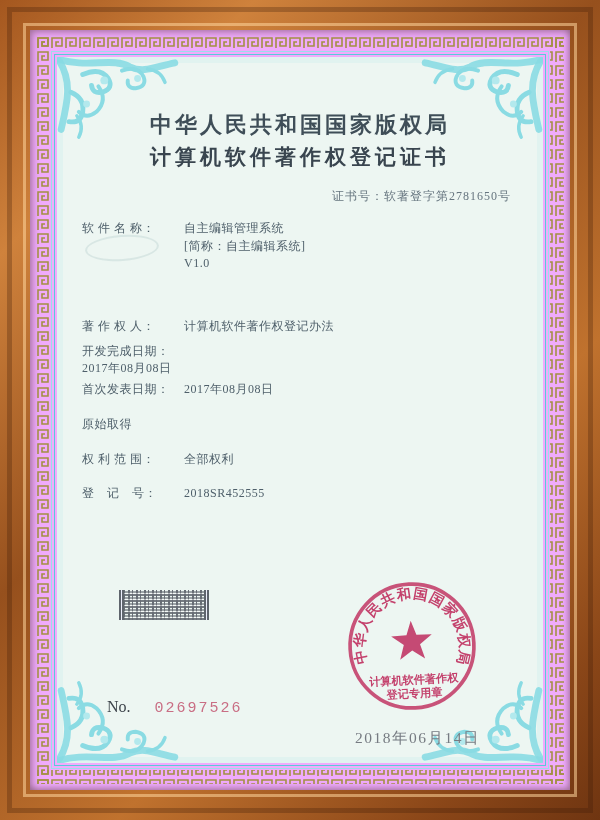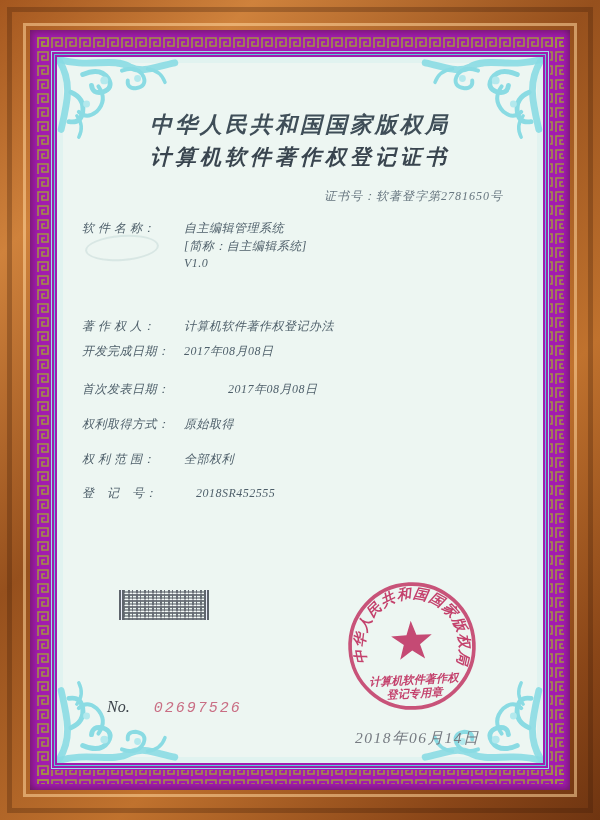--- a/index.html
+++ b/index.html
@@ -16,8 +16,8 @@
   .wood-frame::after { content:''; position:absolute; inset:23px;
     border:3px solid rgba(255,214,156,.55); }
   
-  .mat { position:absolute; inset:30px; background:#a21caf;
-    box-shadow:inset 2px 2px 8px rgba(40,20,5,.35), inset -2px -2px 6px rgba(40,20,5,.25);font-style:italic; }
+  .mat { position:absolute; inset:30px; background:#f0abfc;
+    box-shadow:inset 2px 2px 8px rgba(40,20,5,.35), inset -2px -2px 6px rgba(40,20,5,.25); }
   .greek-band { position:absolute; left:6px; top:6px; }
   
   .cyan-rule { position:absolute; inset:24px; border:1px solid #58ccd9;

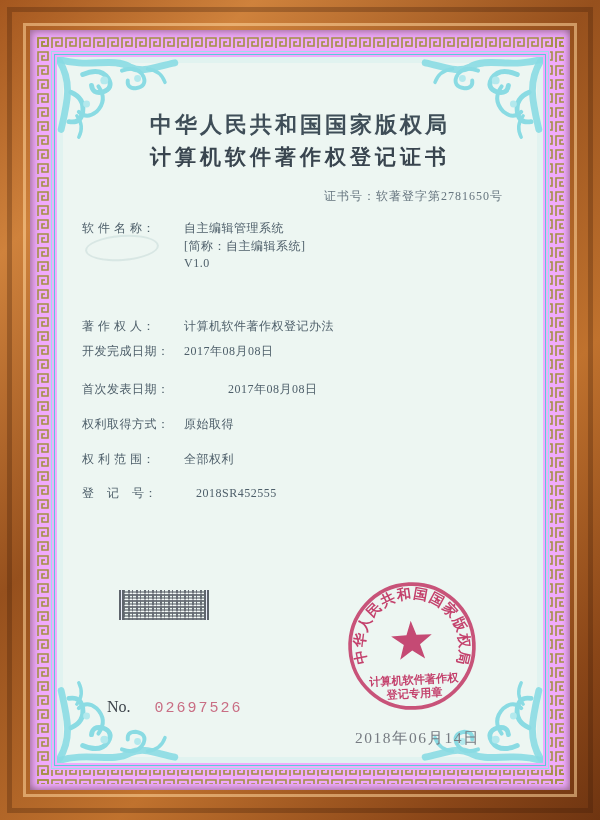--- a/index.html
+++ b/index.html
@@ -37,7 +37,7 @@
     font-size:22px; font-weight:bold; letter-spacing:3px; color:#3f4e58; }
   .cert-title { position:absolute; top:86px; left:0; right:0; text-align:center;
     font-size:21px; font-weight:bold; letter-spacing:4px; color:#39454f; }
-  .certno-line { position:absolute; top:131px; right:40px;
+  .certno-line { position:absolute; top:131px; right:32px;
     font-size:12px; color:#66757f; letter-spacing:1px; }
   
   .field-row { position:absolute; left:25px; display:flex;

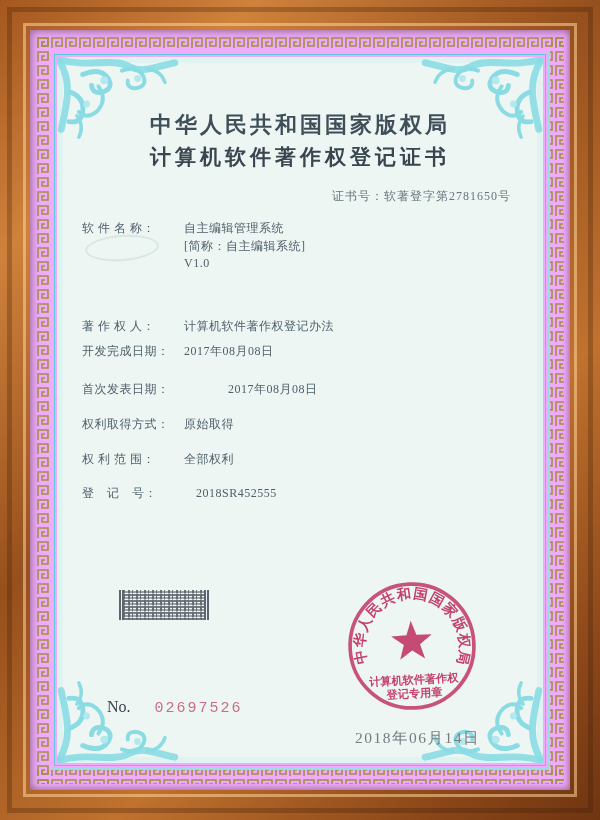--- a/index.html
+++ b/index.html
@@ -44,7 +44,7 @@
     font-size:12px; color:#4e5f6a; letter-spacing:.5px; }
   .f-label { width:102px; flex:none; }
   .f-value { white-space:pre-line; line-height:17.5px; }
-  .r1{top:163px;} .r2{top:229px;margin-top:32px;} .r3{top:286px;} .r4{top:324px;gap:44px;}
+  .r1{top:163px;} .r2{top:229px;margin-top:32px;} .r3{top:286px;flex-direction:column;} .r4{top:324px;gap:44px;}
   .r5{top:359px;} .r6{top:394px;} .r7{top:428px;gap:12px;}
   
   .statement { position:absolute; top:452px; left:25px; width:462px;

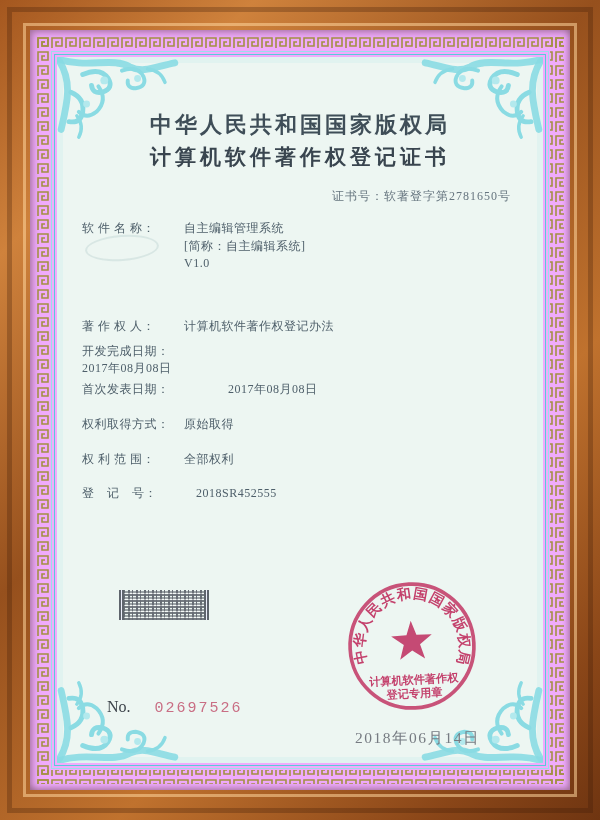--- a/index.html
+++ b/index.html
@@ -44,7 +44,7 @@
     font-size:12px; color:#4e5f6a; letter-spacing:.5px; }
   .f-label { width:102px; flex:none; }
   .f-value { white-space:pre-line; line-height:17.5px; }
-  .r1{top:163px;} .r2{top:229px;margin-top:32px;} .r3{top:286px;flex-direction:column;} .r4{top:324px;gap:44px;}
+  .r1{top:163px;} .r2{top:229px;margin-top:32px;} .r3{top:286px;flex-direction:column;} .r4{top:324px;}
   .r5{top:359px;} .r6{top:394px;} .r7{top:428px;gap:12px;}
   
   .statement { position:absolute; top:452px; left:25px; width:462px;

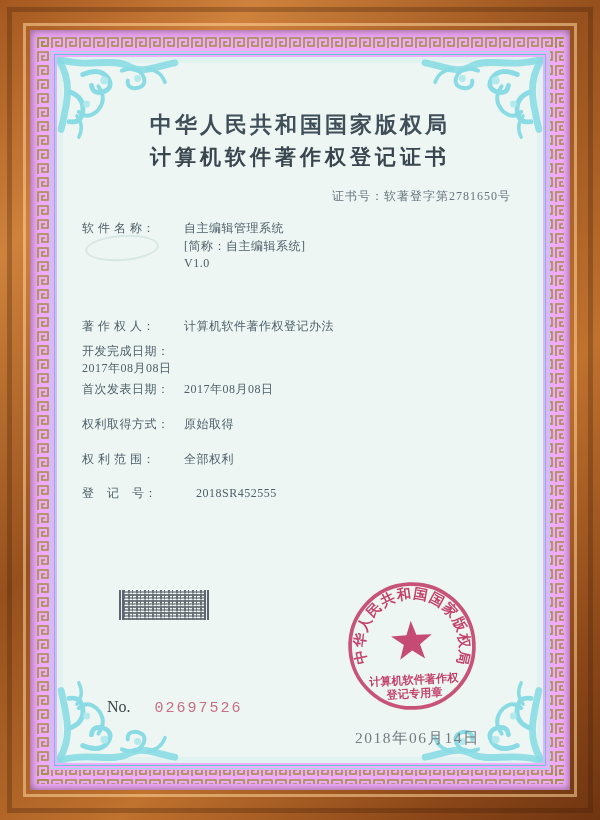--- a/index.html
+++ b/index.html
@@ -184,7 +184,6 @@
       <span class="f-value">2017年08月08日</span>
     </div>
     <div class="field-row r5">
-      <span class="f-label">权利取得方式：</span>
       <span class="f-value">原始取得</span>
     </div>
     <div class="field-row r6">

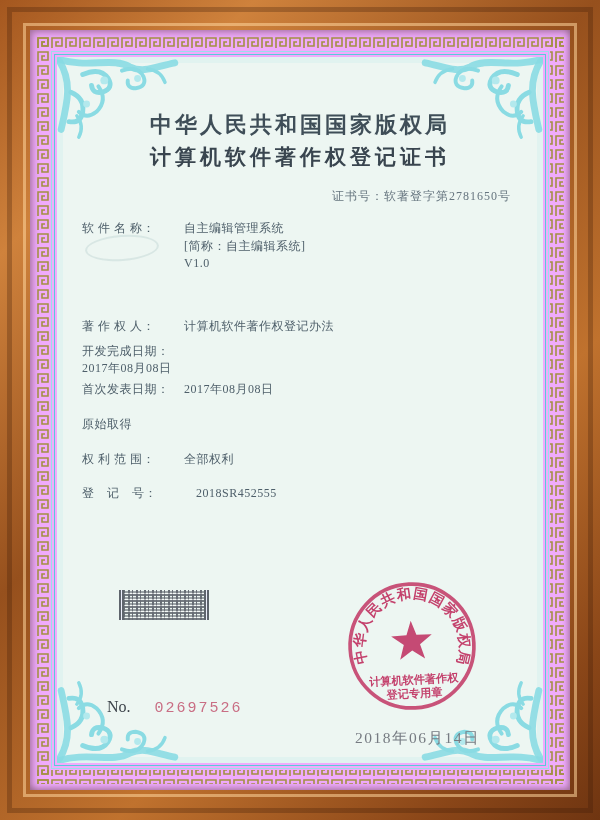--- a/index.html
+++ b/index.html
@@ -45,7 +45,7 @@
   .f-label { width:102px; flex:none; }
   .f-value { white-space:pre-line; line-height:17.5px; }
   .r1{top:163px;} .r2{top:229px;margin-top:32px;} .r3{top:286px;flex-direction:column;} .r4{top:324px;}
-  .r5{top:359px;} .r6{top:394px;} .r7{top:428px;gap:12px;}
+  .r5{top:359px;} .r6{top:394px;} .r7{top:428px;}
   
   .statement { position:absolute; top:452px; left:25px; width:462px;
     text-indent:2em; font-size:14.5px; letter-spacing:.2px;

